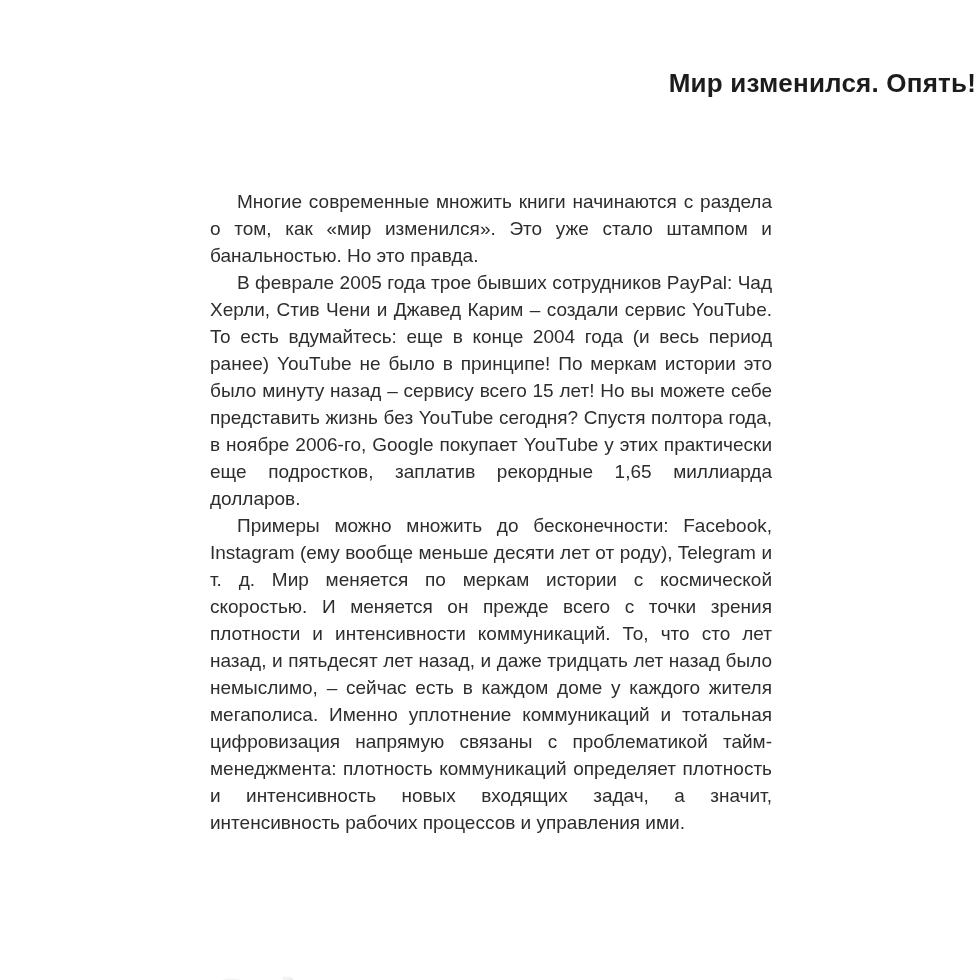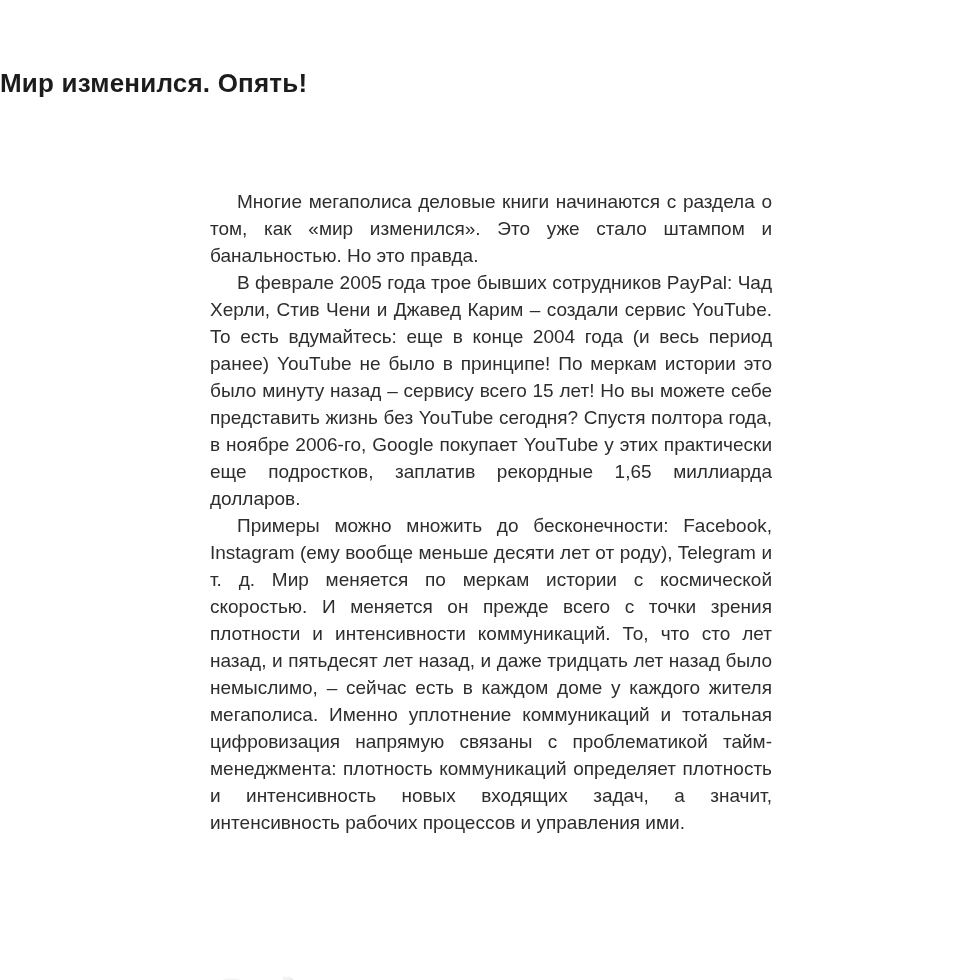--- a/index.html
+++ b/index.html
@@ -18,8 +18,8 @@
     background: #ffffff;
   }
   .chapter-title {
-    margin: 66px 17px 0 0;
-    text-align: left;
+    margin: 66px 4px 0 0;
+    text-align: right;
     font-size: 26px;
     line-height: 34px;
     font-weight: 700;

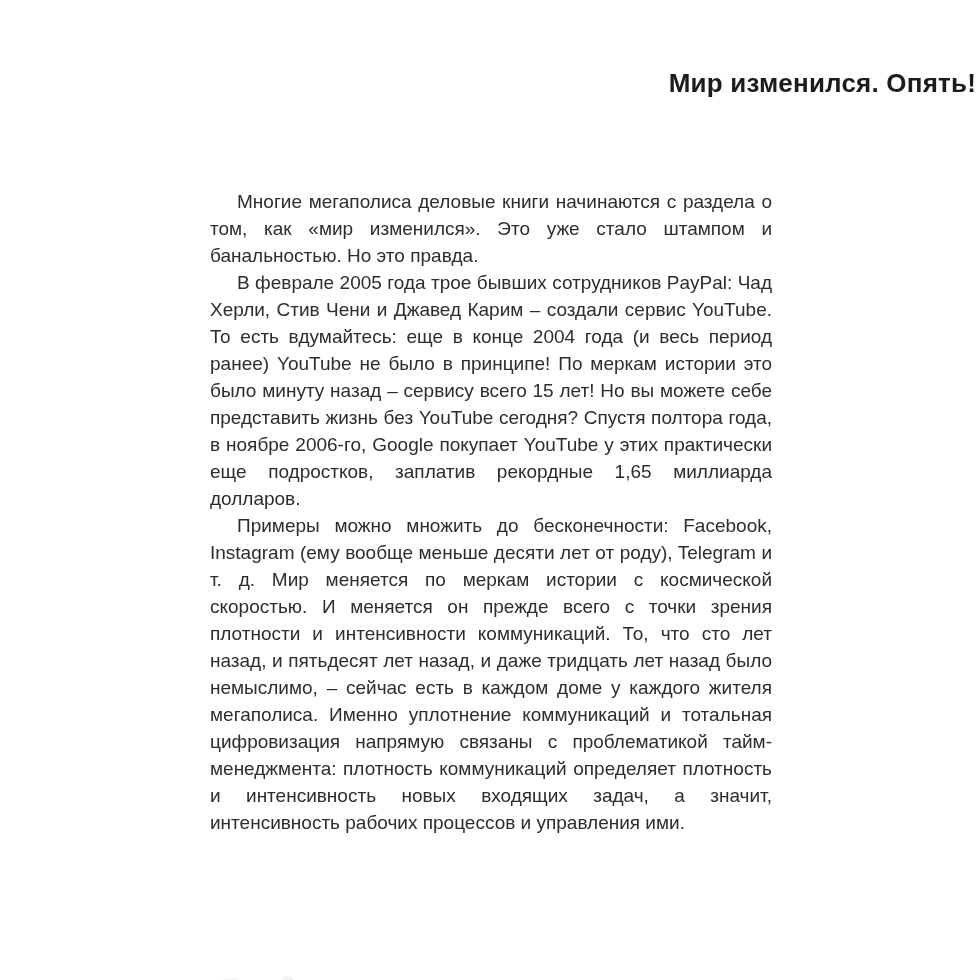--- a/index.html
+++ b/index.html
@@ -64,7 +64,7 @@
   <h1 class="chapter-title">Мир изменился. Опять!</h1>
 
   <div class="body-text">
-    <p>Многие мегаполиса деловые книги начинаются с раздела о том, как «мир изменился». Это уже стало штампом и банальностью. Но это правда.</p>
+    <p>Многие современные множить книги начинаются с раздела о том, как «мир изменился». Это уже стало штампом и банальностью. Но это правда.</p>
     <p>В феврале 2005 года трое бывших сотрудников PayPal: Чад Херли, Стив Чени и Джавед Карим – создали сервис YouTube. То есть вдумайтесь: еще в конце 2004 года (и весь период ранее) YouTube не было в принципе! По меркам истории это было минуту назад – сервису всего 15 лет! Но вы можете себе представить жизнь без YouTube сегодня? Спустя полтора года, в ноябре 2006-го, Google покупает YouTube у этих практически еще подростков, заплатив рекордные 1,65 миллиарда долларов.</p>
     <p>Примеры можно множить до бесконечности: Facebook, Instagram (ему вообще меньше десяти лет от роду), Telegram и т. д. Мир меняется по меркам истории с космической скоростью. И меняется он прежде всего с точки зрения плотности и интенсивности коммуникаций. То, что сто лет назад, и пятьдесят лет назад, и даже тридцать лет назад было немыслимо, – сейчас есть в каждом доме у каждого жителя мегаполиса. Именно уплотнение коммуникаций и тотальная цифровизация напрямую связаны с проблематикой тайм-менеджмента: плотность коммуникаций определяет плотность и интенсивность новых входящих задач, а значит, интенсивность рабочих процессов и управления ими.</p>
   </div>

